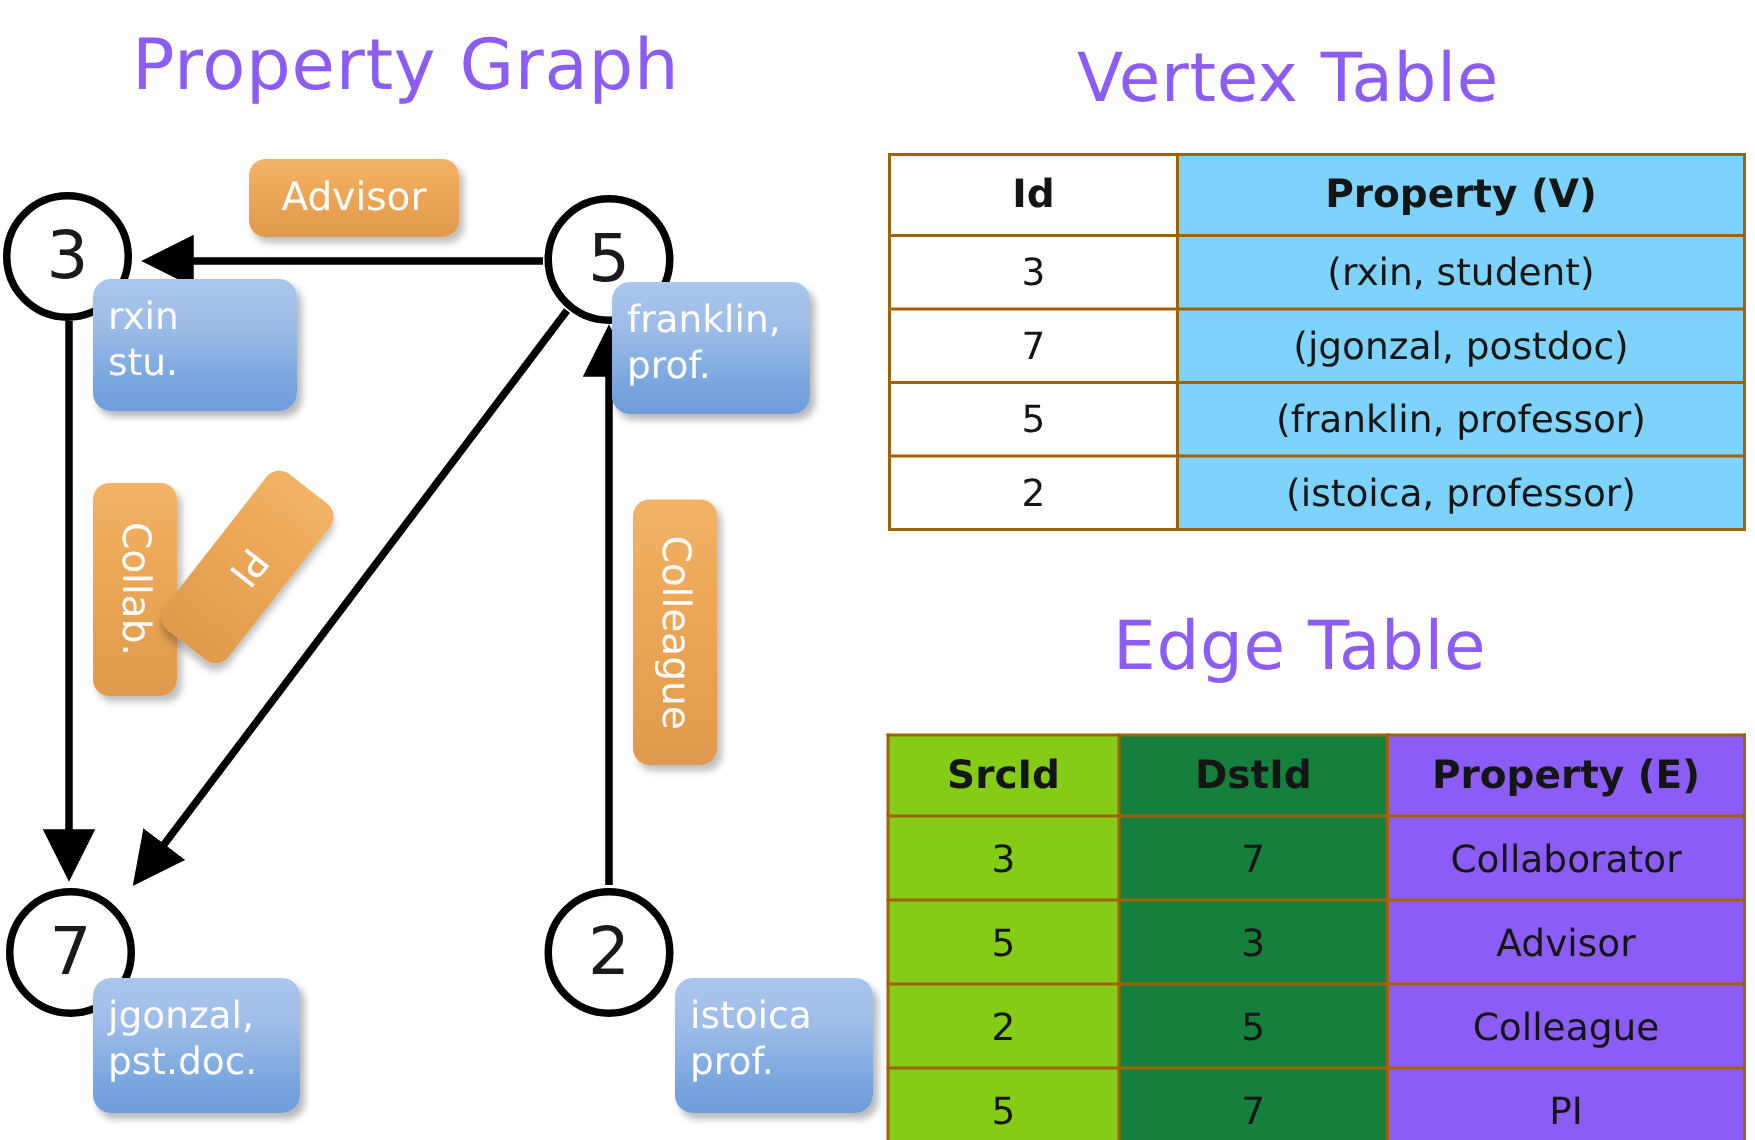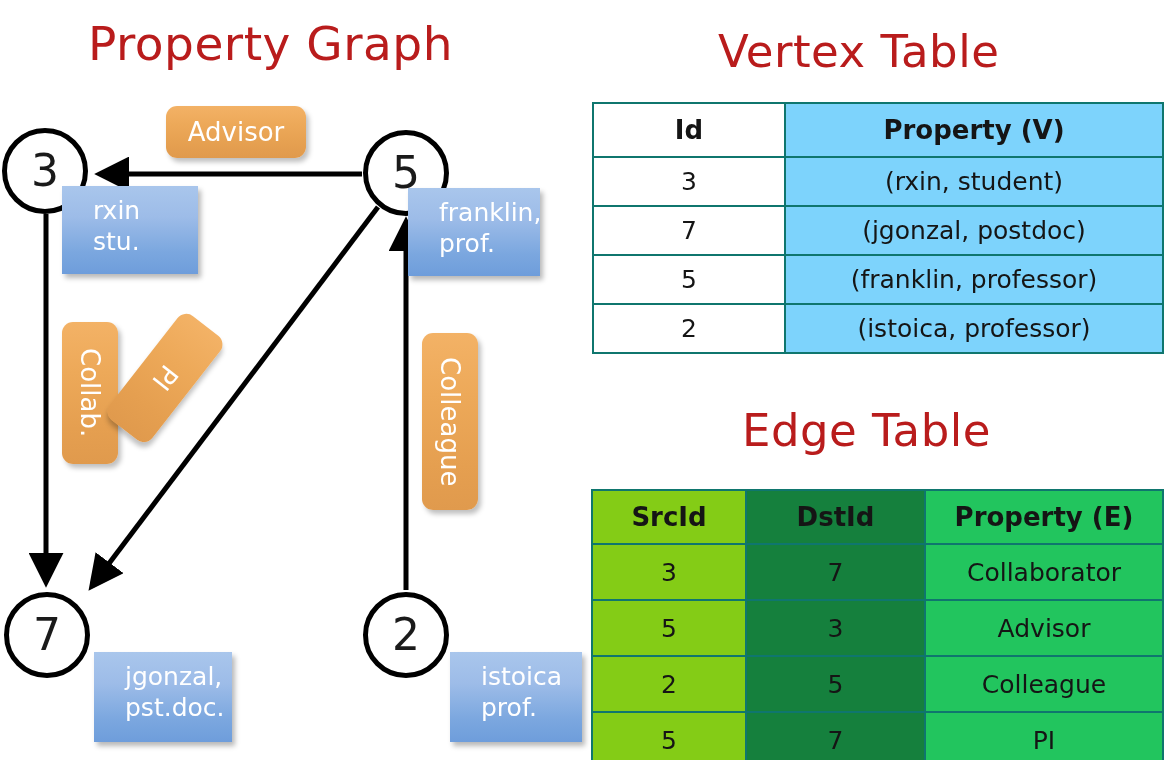--- a/index.html
+++ b/index.html
@@ -22,7 +22,7 @@
     font-weight: 400;
     font-size: 46px;
     letter-spacing: 0.5px;
-    color: #b91c1c;
+    color: #8b5cf6;
     white-space: nowrap;
     font-family: "DejaVu Sans", sans-serif;
   }

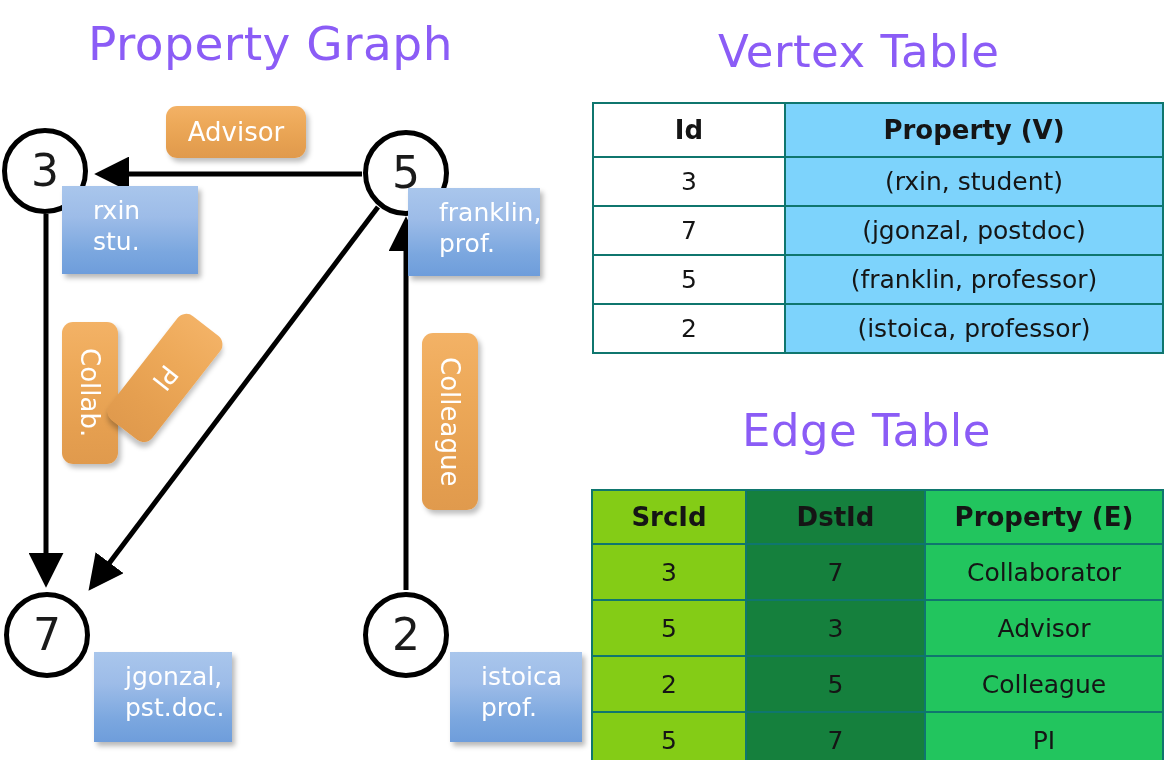--- a/index.html
+++ b/index.html
@@ -126,7 +126,7 @@
     font-family: "DejaVu Sans", sans-serif;
   }
   table.grid td, table.grid th {
-    border: 2px solid #0f766e;
+    border: 2px solid #a16207;
     text-align: center;
     font-weight: normal;
     font-size: 25px;

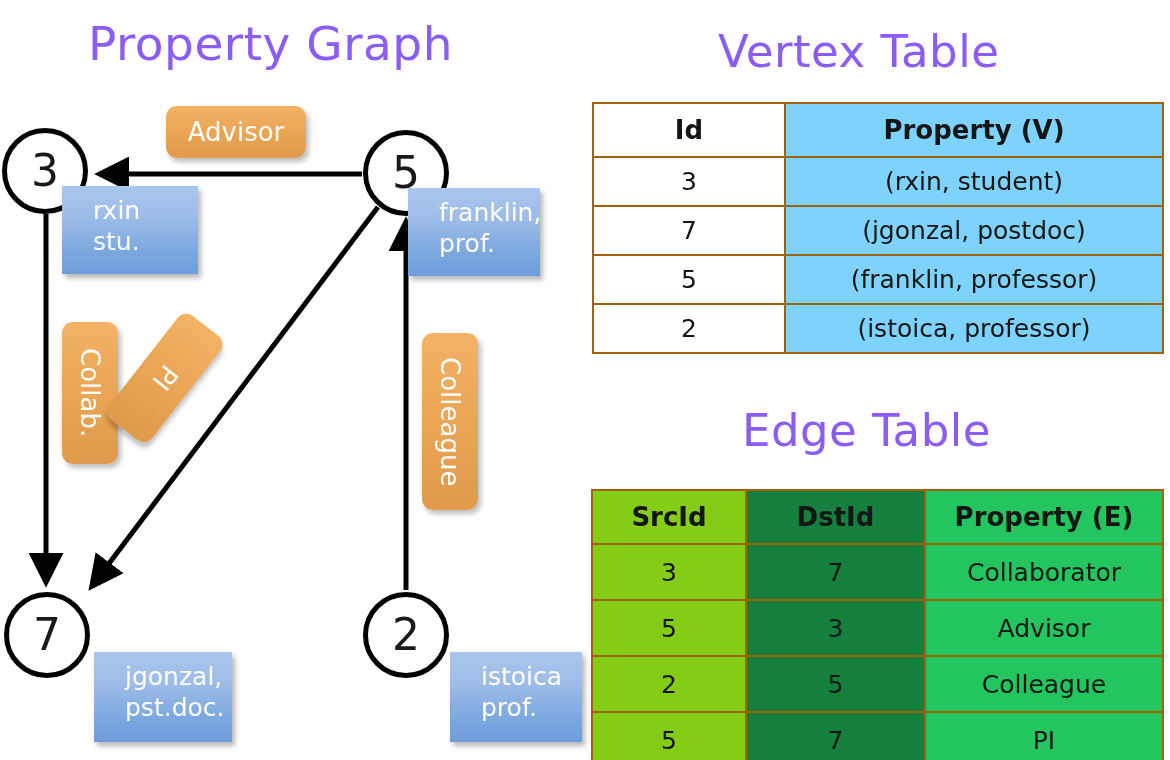--- a/index.html
+++ b/index.html
@@ -68,13 +68,13 @@
   
   .vbox {
     position: absolute;
-    border-radius: 0;
+    border-radius: 12px;
     background: linear-gradient(to bottom, #a9c6ec 0%, #9dbce8 35%, #7ba7df 75%, #6e9ddb 100%);
     box-shadow: 3px 4px 5px rgba(0,0,0,0.28);
     color: #ffffff;
     font-size: 25px;
     line-height: 1.22;
-    padding: 10px 31px;
+    padding: 10px 10px;
     box-sizing: border-box;
     z-index: 7;
     font-family: "DejaVu Sans", sans-serif;

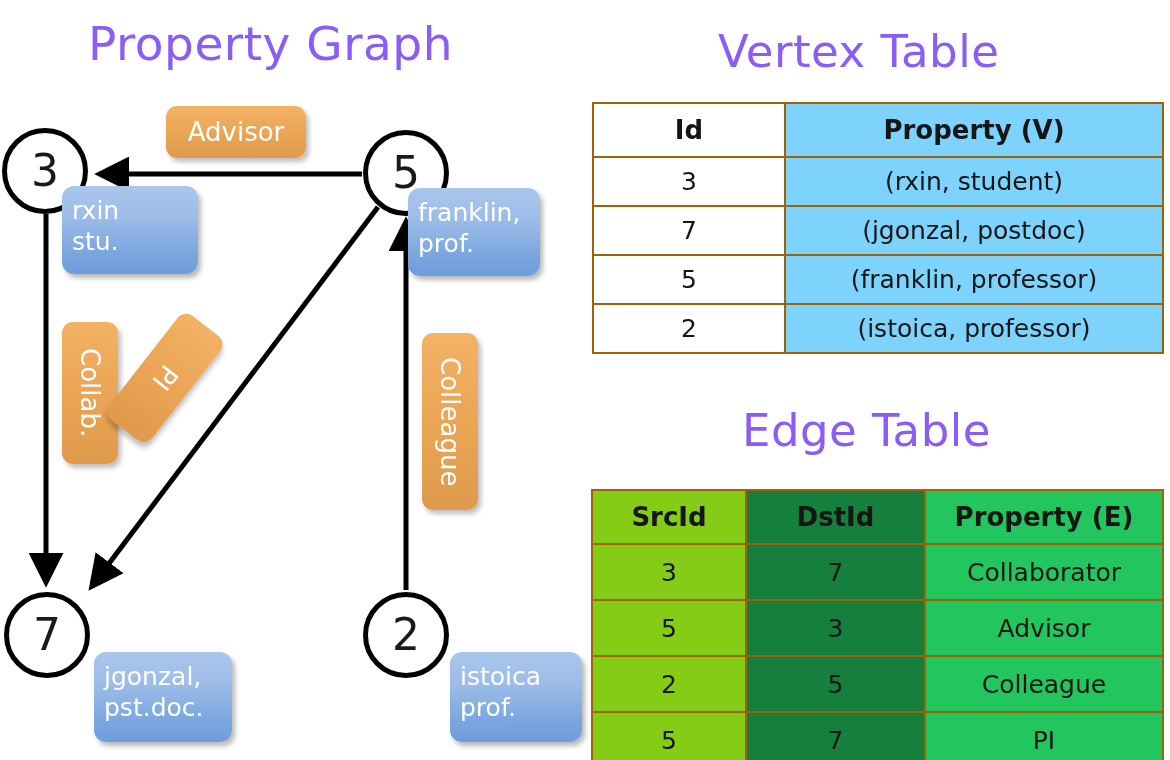--- a/index.html
+++ b/index.html
@@ -144,7 +144,7 @@
   #edge-table { left: 591px; top: 489px; width: 573px; }
   #edge-table .col-src  { width: 152px; background: #84cc16; }
   #edge-table .col-dst  { width: 177px; background: #15803d; }
-  #edge-table .col-prop { background: #22c55e; }
+  #edge-table .col-prop { background: #8b5cf6; }
   #edge-table tbody td  { height: 54px; }
 </style>
 </head>

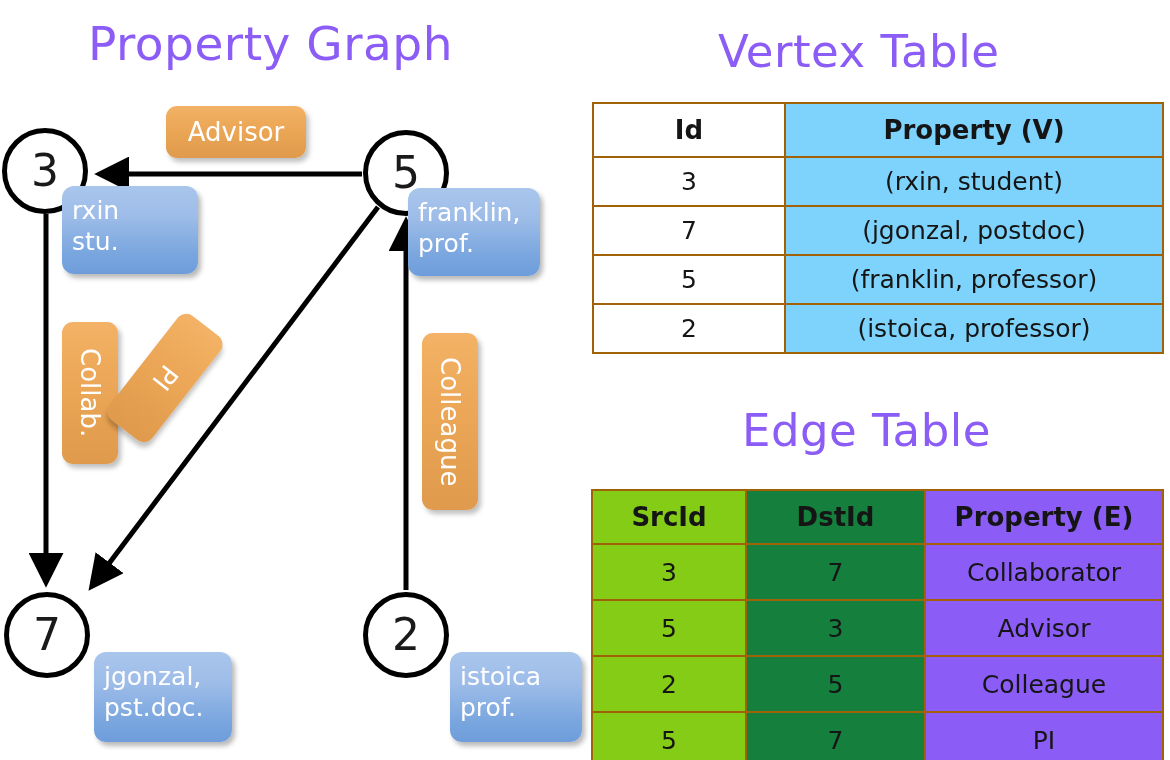--- a/index.html
+++ b/index.html
@@ -81,7 +81,7 @@
   }
   #vbox-3 { left: 62px;  top: 186px; width: 136px; height: 88px; }
   #vbox-5 { left: 408px; top: 188px; width: 132px; height: 88px; }
-  #vbox-7 { left: 62px;  top: 652px; width: 138px; height: 90px; margin-left: 32px; }
+  #vbox-7 { left: 62px;  top: 652px; width: 138px; height: 90px; }
   #vbox-2 { left: 424px; top: 652px; width: 132px; height: 90px; margin-left: 26px; }
 
   

